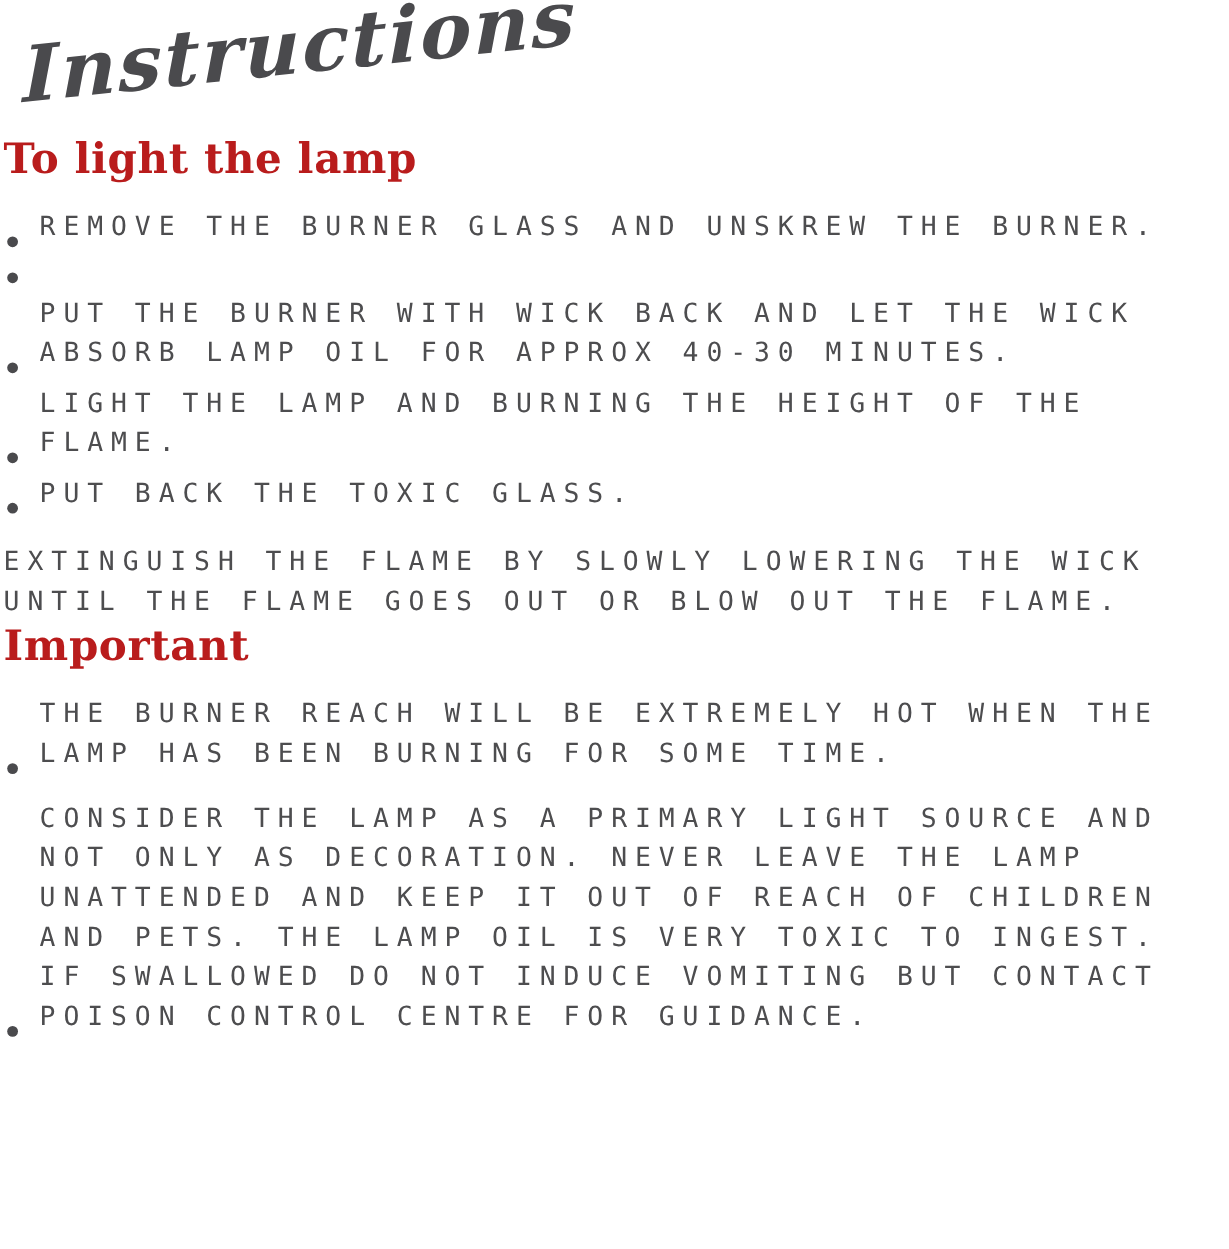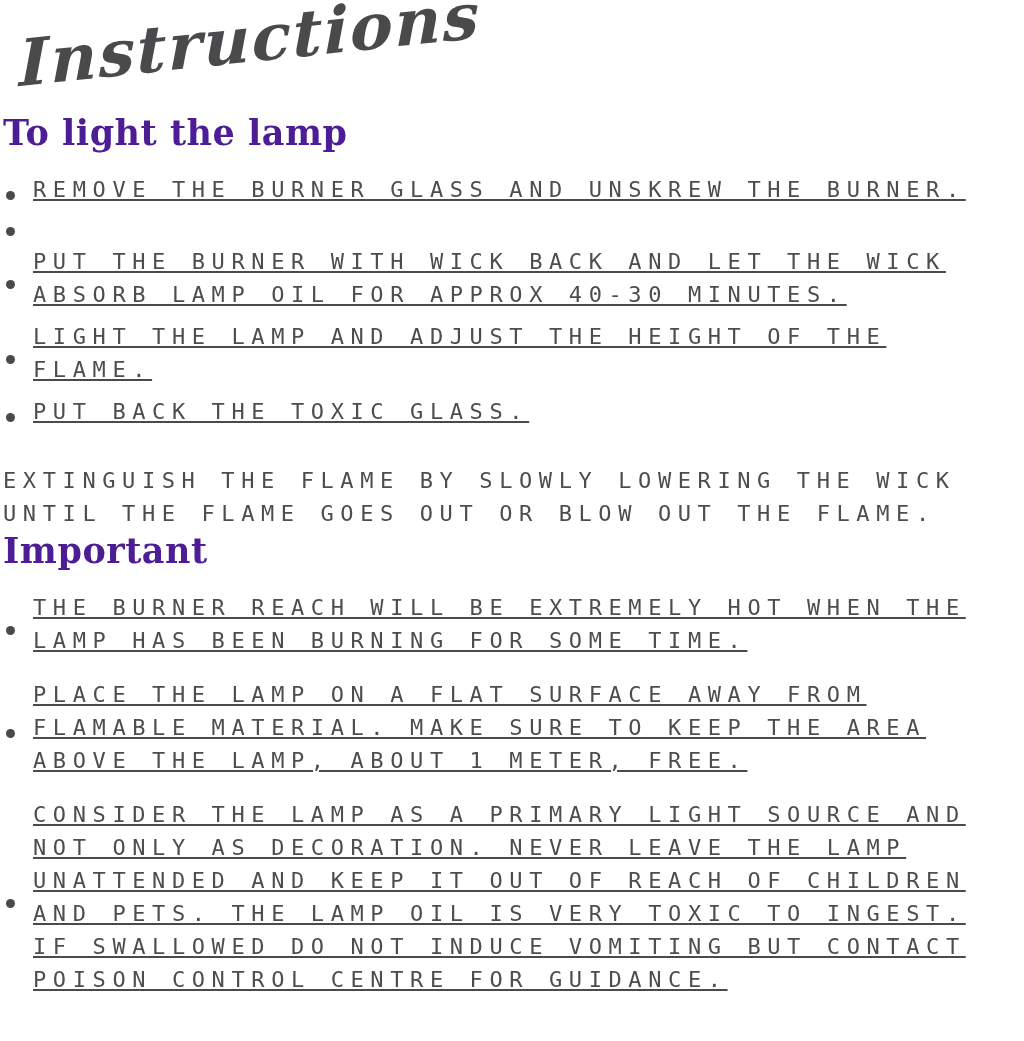--- a/index.html
+++ b/index.html
@@ -40,7 +40,7 @@
     font-size: 35px;
     letter-spacing: 0.5px;
     margin: 0;
-    color: #4c1d95;
+    color: #b91c1c;
   }
   .heading-light { margin-top: 28px; }
   .heading-important { margin-top: 46px; }

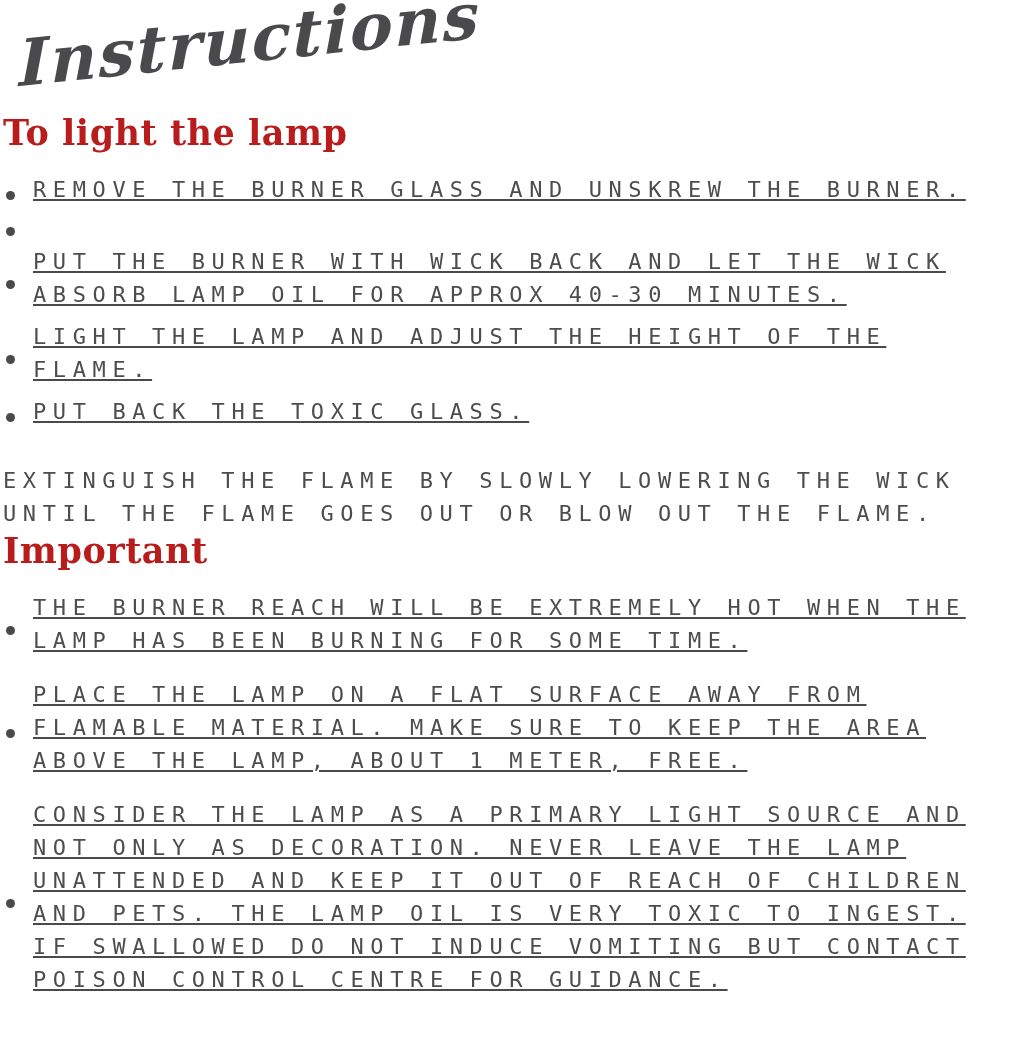--- a/index.html
+++ b/index.html
@@ -60,9 +60,8 @@
   }
   ul.bullet-list li {
     display: flex;
-    align-items: center;
+    align-items: flex-end;
     padding-left: 3px;
-    text-decoration: underline;
   }
   ul.list-light li + li { margin-top: 9px; }
   ul.list-important li + li { margin-top: 21px; }

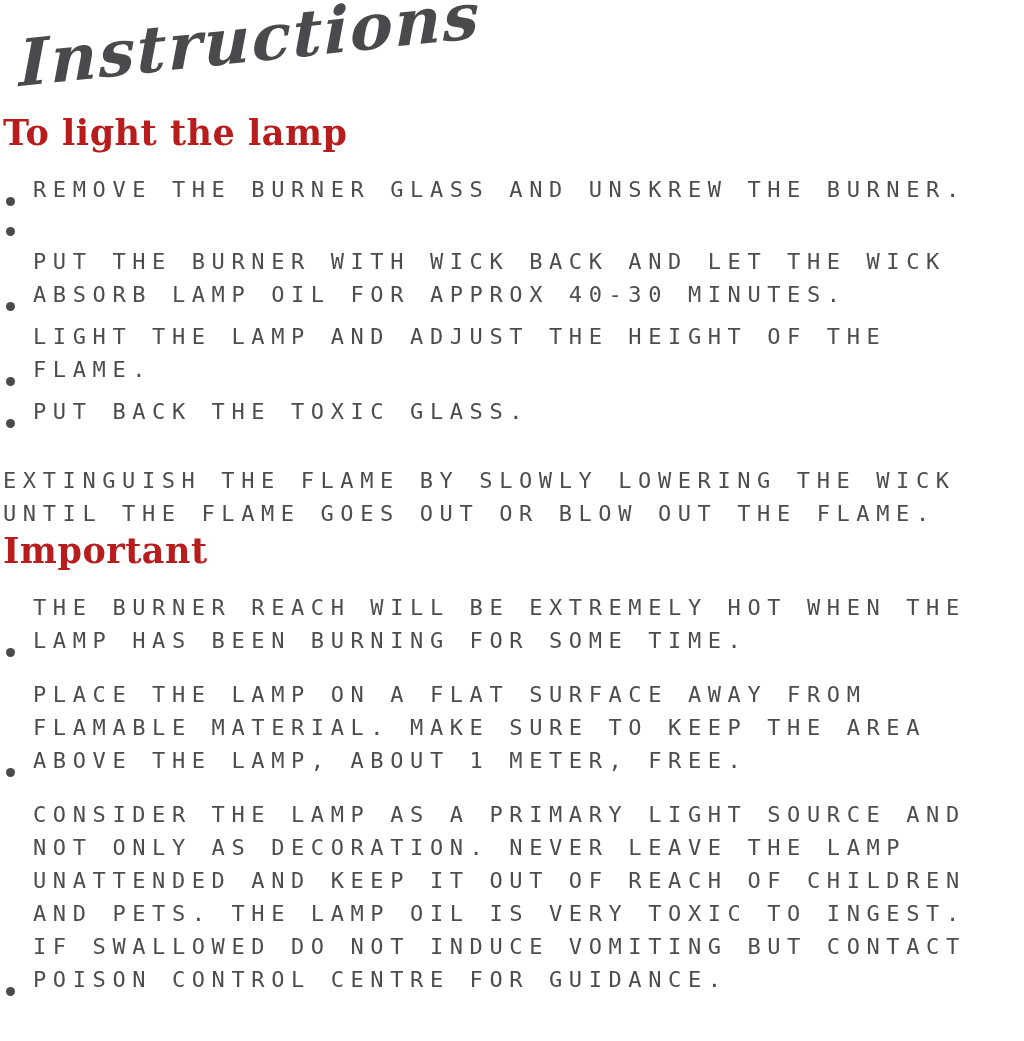--- a/index.html
+++ b/index.html
@@ -106,7 +106,7 @@
     </li>
     <li>
       <span class="dot"></span>
-      <span class="li-text mono">LIGHT THE LAMP AND ADJUST THE HEIGHT OF THE FLAME.</span>
+      <span class="li-text mono">LIGHT THE LAMP AND BURNING THE HEIGHT OF THE FLAME.</span>
     </li>
     <li>
       <span class="dot"></span>

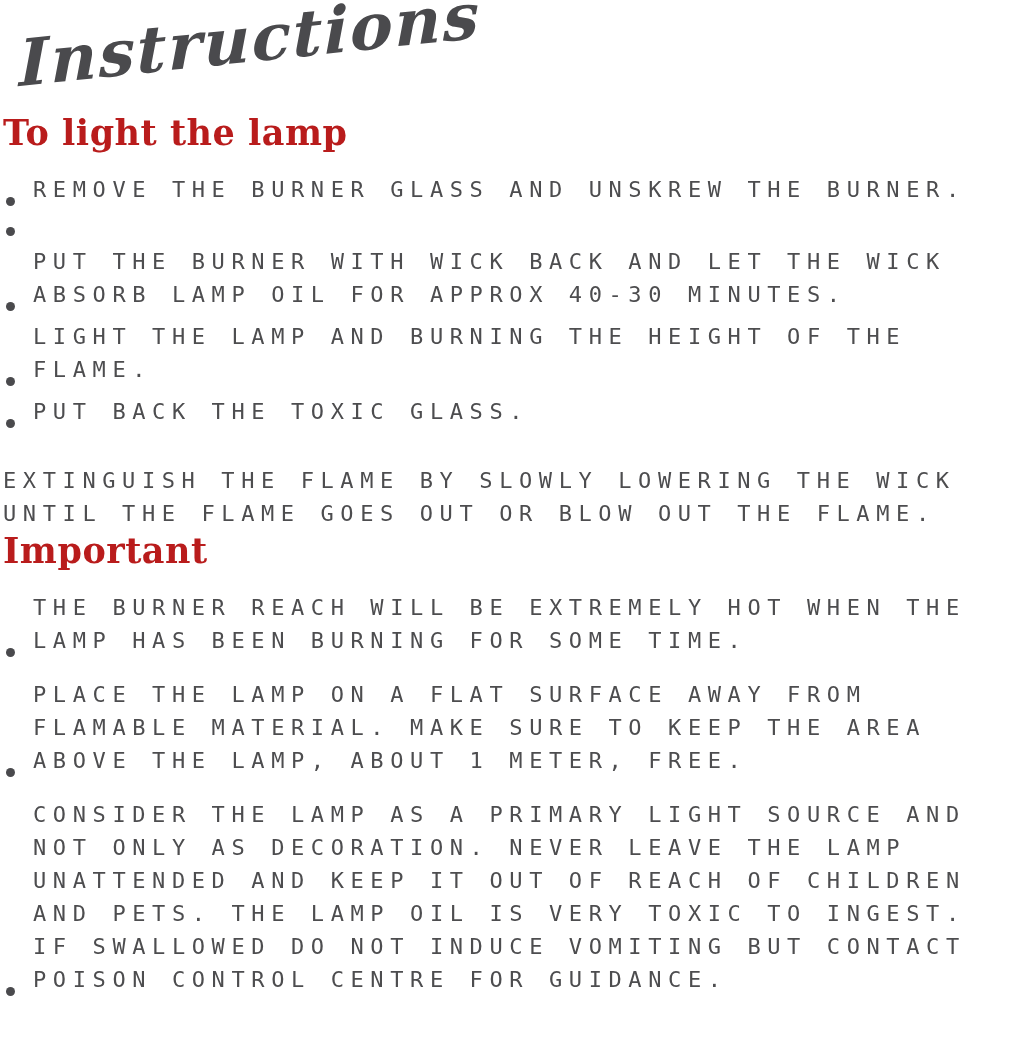--- a/index.html
+++ b/index.html
@@ -77,7 +77,7 @@
     margin-left: 18px;
   }
   .note {
-    margin: 36px 0 0 0;
+    margin: 24px 0 0 0;
   }
 </style>
 </head>

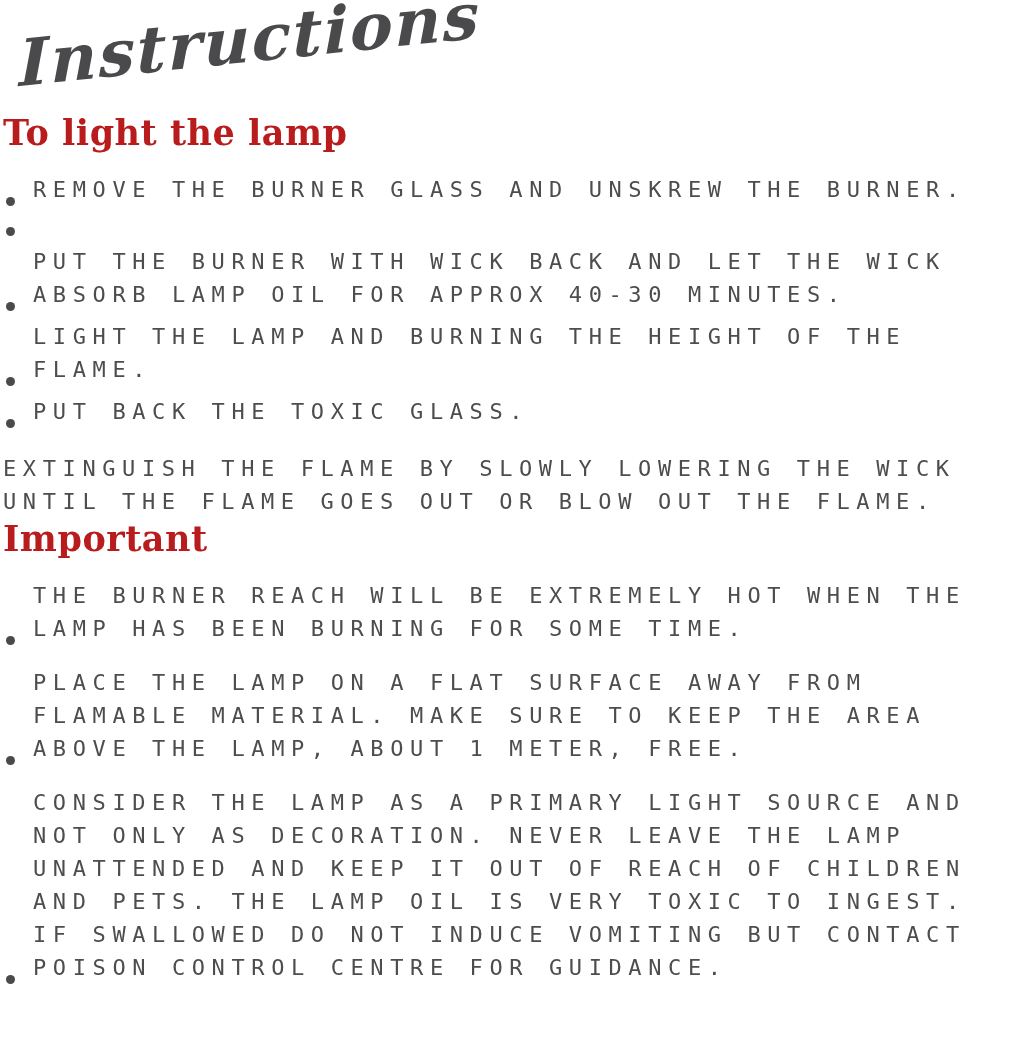--- a/index.html
+++ b/index.html
@@ -127,12 +127,6 @@
     </li>
     <li>
       <span class="dot"></span>
-      <span class="li-text mono">PLACE THE LAMP ON A FLAT SURFACE AWAY FROM
-FLAMABLE MATERIAL. MAKE SURE TO KEEP THE AREA
-ABOVE THE LAMP, ABOUT 1 METER, FREE.</span>
-    </li>
-    <li>
-      <span class="dot"></span>
       <span class="li-text mono">CONSIDER THE LAMP AS A PRIMARY LIGHT SOURCE AND
 NOT ONLY AS DECORATION. NEVER LEAVE THE LAMP
 UNATTENDED AND KEEP IT OUT OF REACH OF CHILDREN

